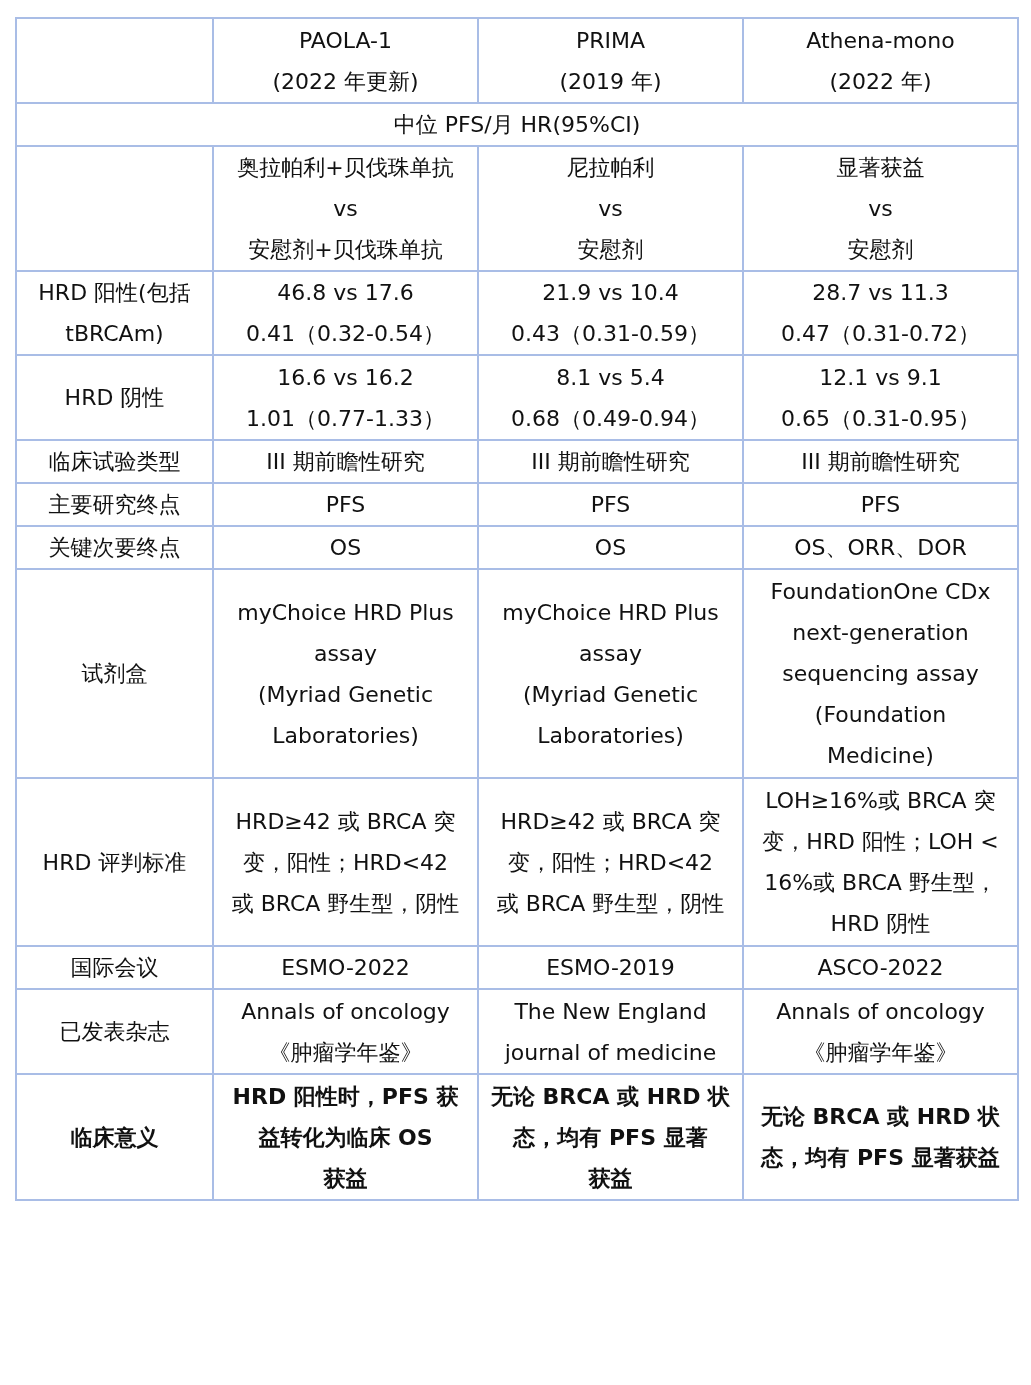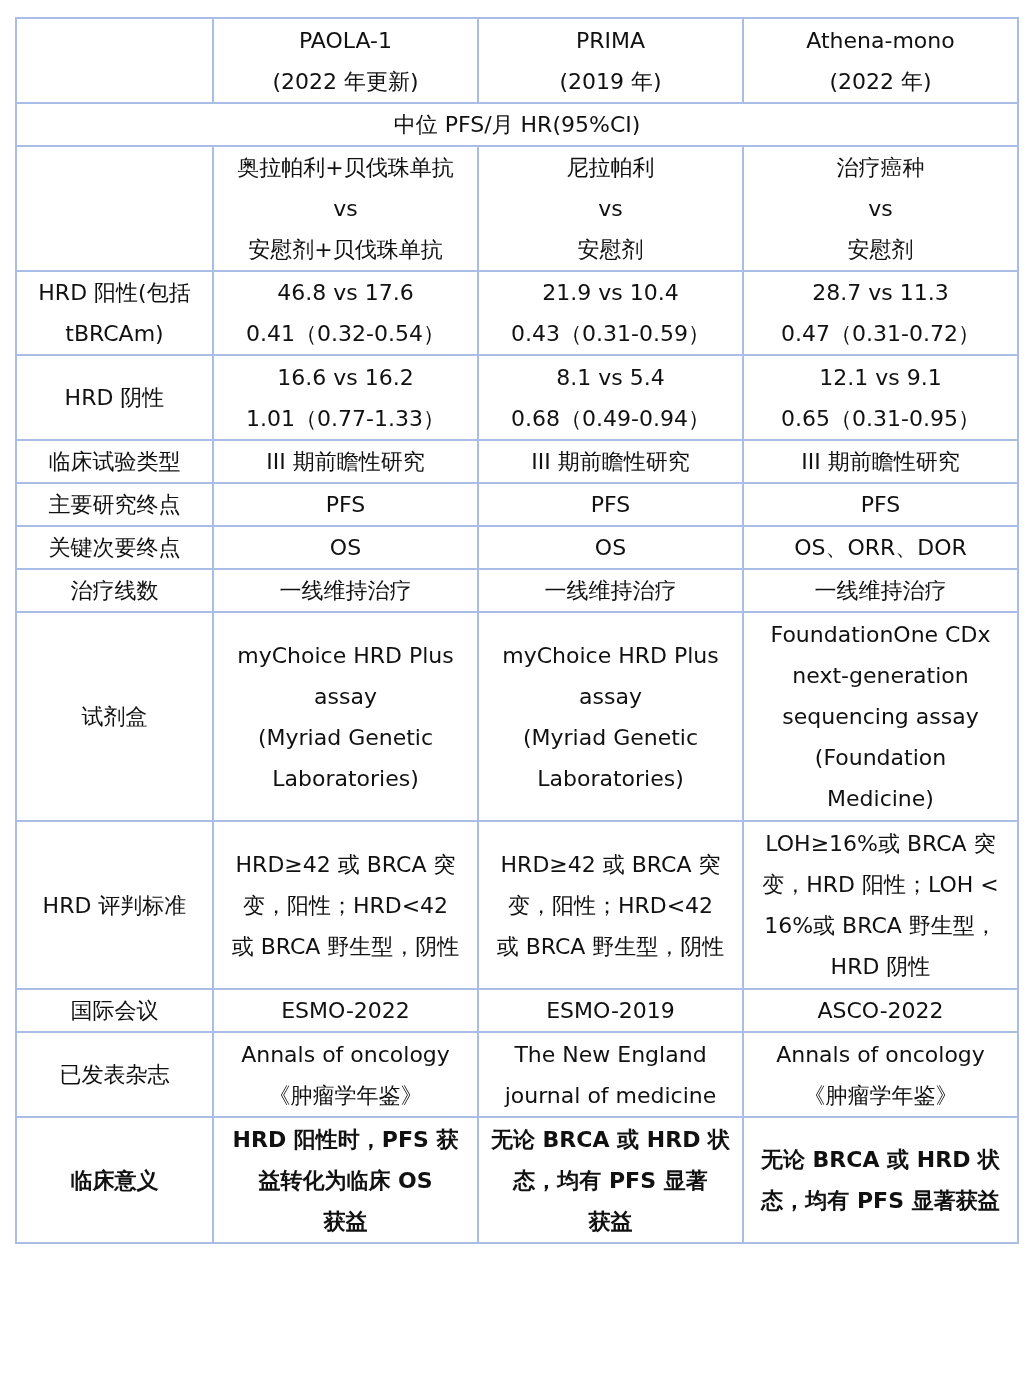--- a/index.html
+++ b/index.html
@@ -55,7 +55,7 @@
         <span class="line">安慰剂</span>
       </td>
       <td>
-        <span class="line">治疗癌种</span>
+        <span class="line">显著获益</span>
         <span class="line">vs</span>
         <span class="line">安慰剂</span>
       </td>

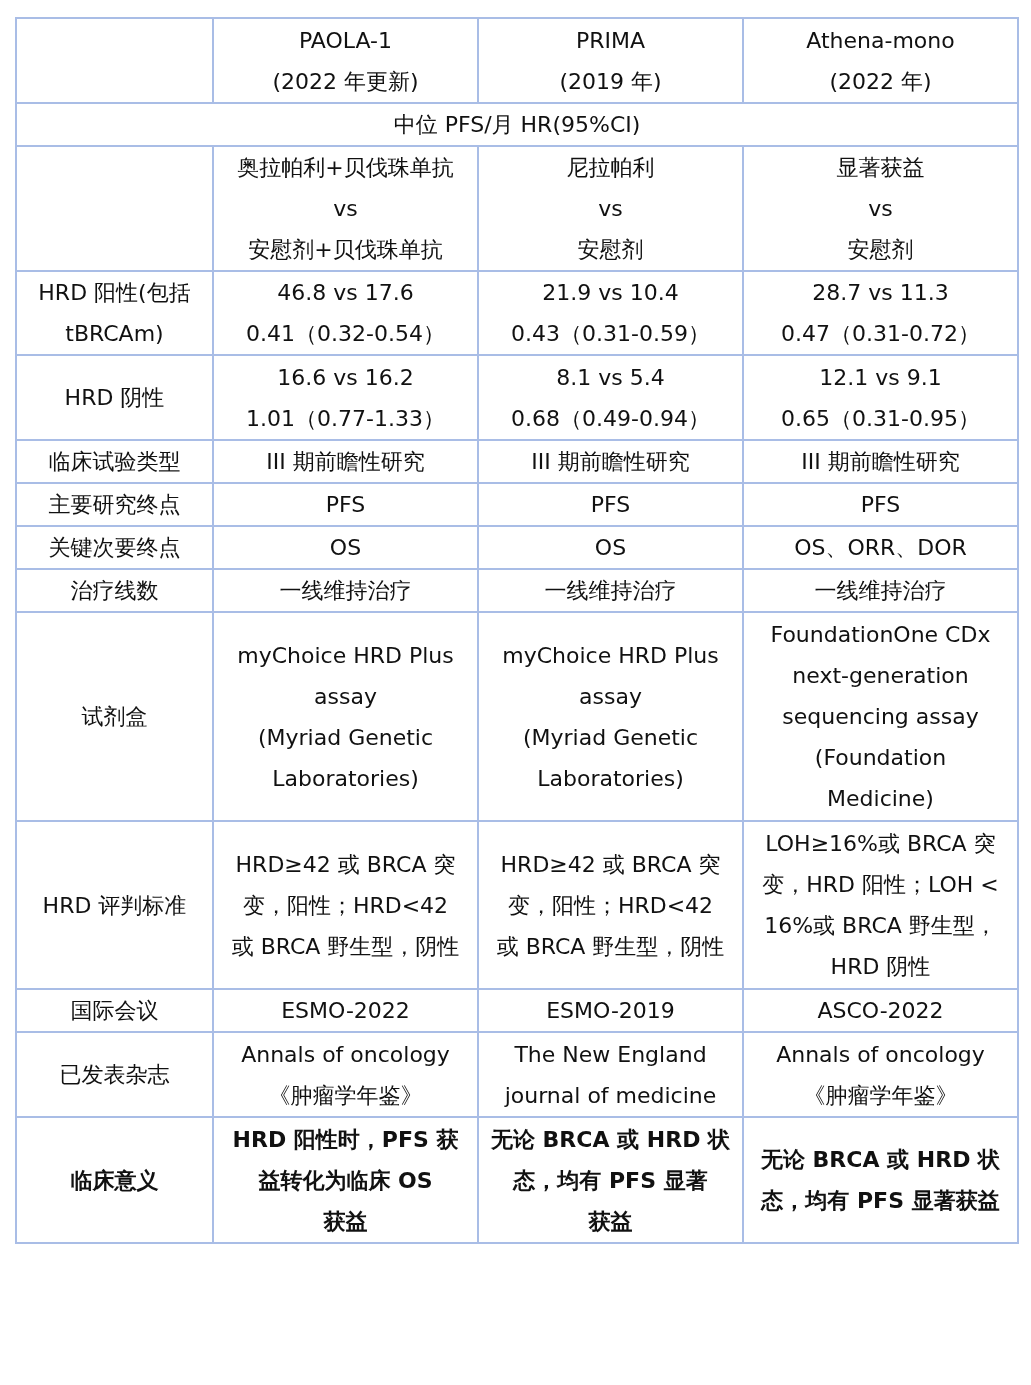--- a/index.html
+++ b/index.html
@@ -139,20 +139,6 @@
           <span class="line">OS、ORR、DOR</span>
         </td>
       </tr>
-      <tr style="height: 43px;">
-        <td>
-          <span class="line">治疗线数</span>
-        </td>
-        <td>
-          <span class="line">一线维持治疗</span>
-        </td>
-        <td>
-          <span class="line">一线维持治疗</span>
-        </td>
-        <td>
-          <span class="line">一线维持治疗</span>
-        </td>
-      </tr>
       <tr style="height: 209px;">
         <td>
           <span class="line">试剂盒</span>

